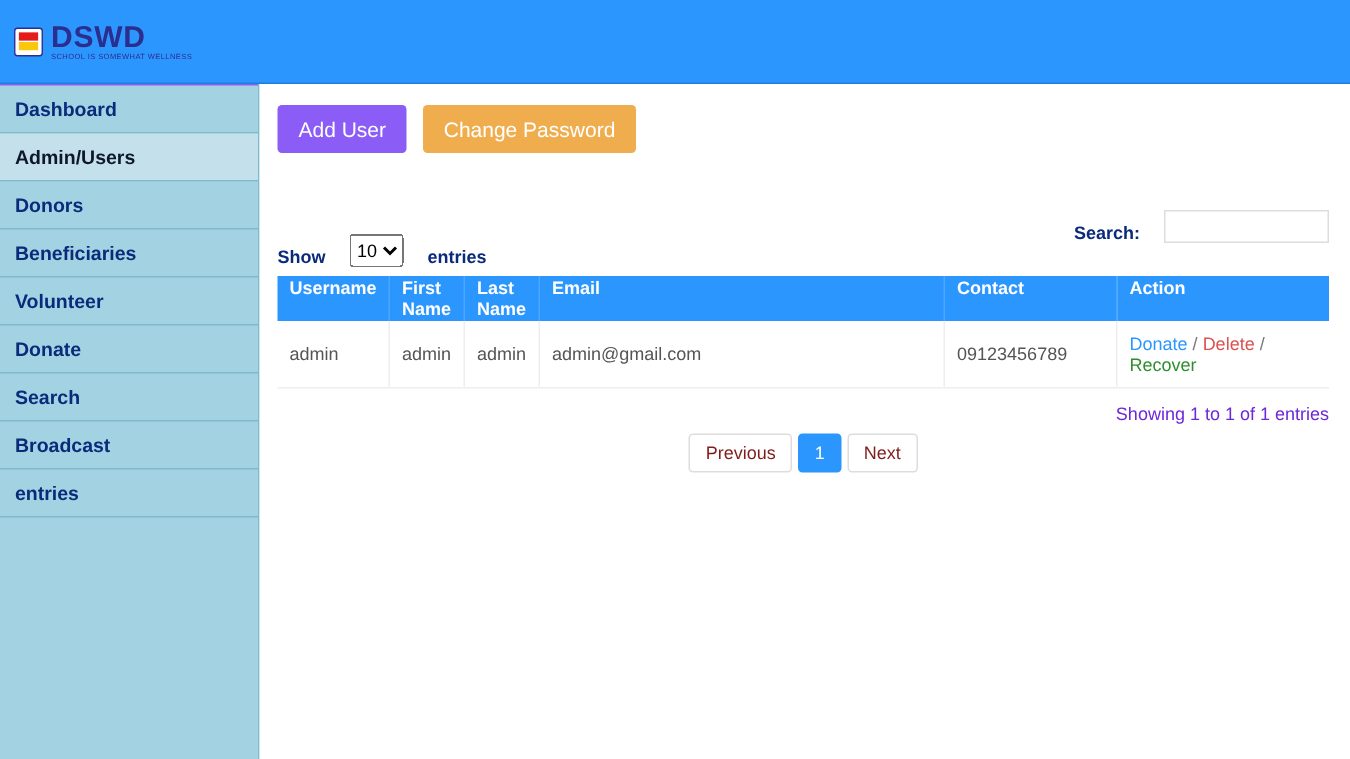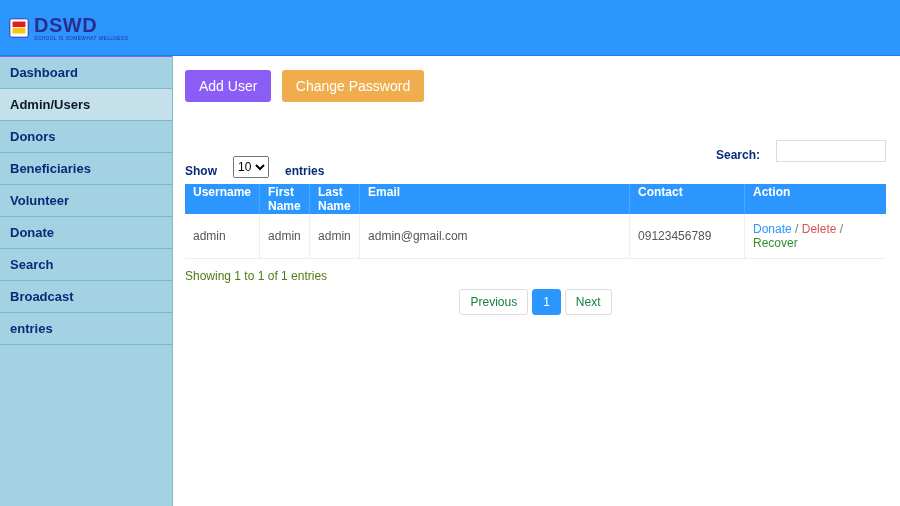--- a/index.html
+++ b/index.html
@@ -42,7 +42,7 @@
   .act-recover{ color:#2f8f2f; cursor:pointer;}
   .sep{ color:#777;}
 
-  .entries-info { font-size:12px; color:#4d7c0f; margin-top:10px;}
+  .entries-info { font-size:12px; color:#6d28d9; margin-top:10px;text-align:right;}
   .pager { display:flex; justify-content:center; gap:0; margin-top:6px;}
   .pager a { font-size:12px; padding:5px 10px; border:1px solid #ddd; color:#555; cursor:pointer; border-radius:3px; margin:0 2px;}
   .pager a.current{ background:#2c96ff; color:#fff; border-color:#2c96ff;}

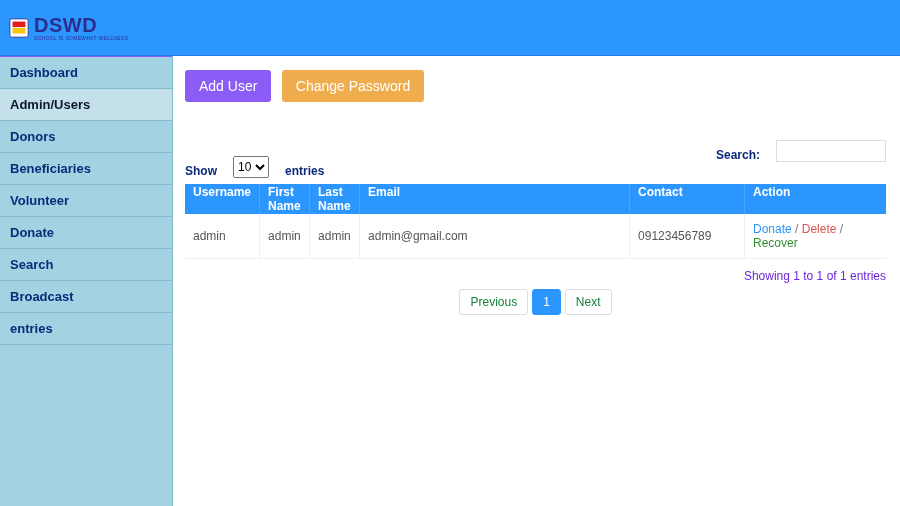--- a/index.html
+++ b/index.html
@@ -46,7 +46,7 @@
   .pager { display:flex; justify-content:center; gap:0; margin-top:6px;}
   .pager a { font-size:12px; padding:5px 10px; border:1px solid #ddd; color:#555; cursor:pointer; border-radius:3px; margin:0 2px;}
   .pager a.current{ background:#2c96ff; color:#fff; border-color:#2c96ff;}
-  .pager a.disabled{ color:#15803d; cursor:default;}
+  .pager a.disabled{ color:#7f1d1d; cursor:default;}
 
   .hscroll { height:14px; background:#f0f0f0; border-top:1px solid #ddd; position:relative;}
   .hscroll::before{ content:"◂"; position:absolute; left:3px; top:-1px; font-size:12px; color:#666;}

